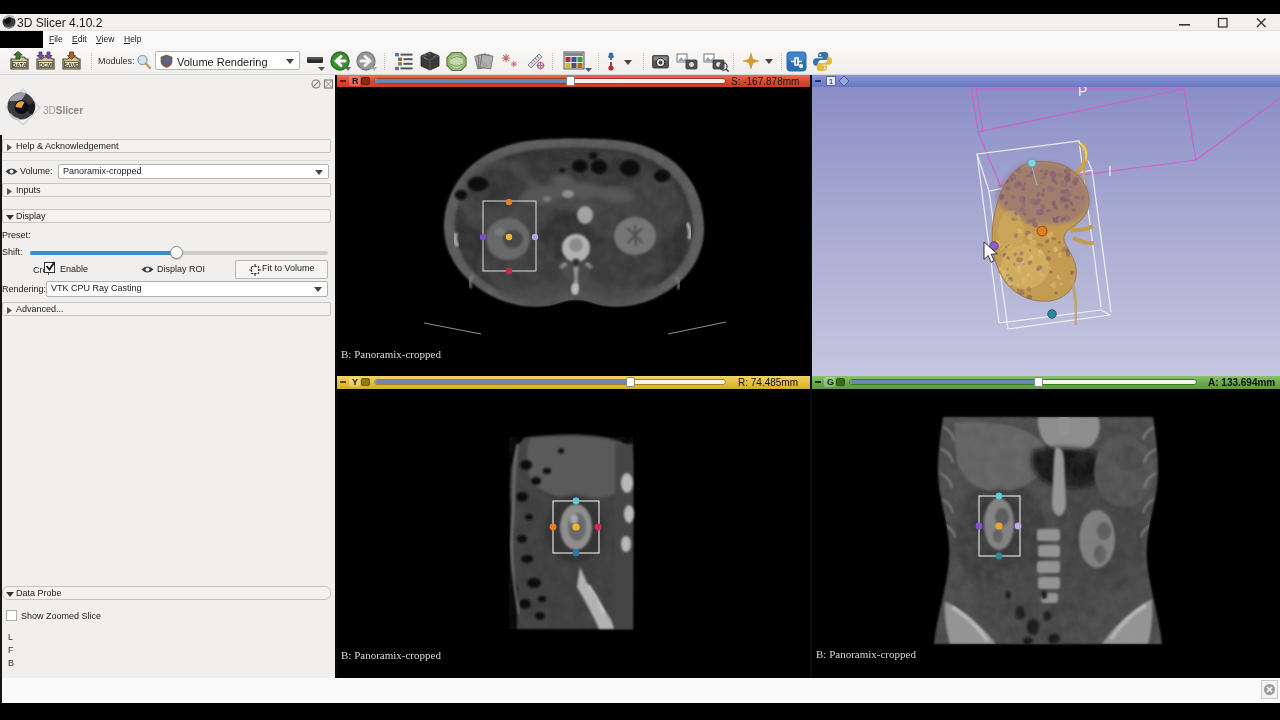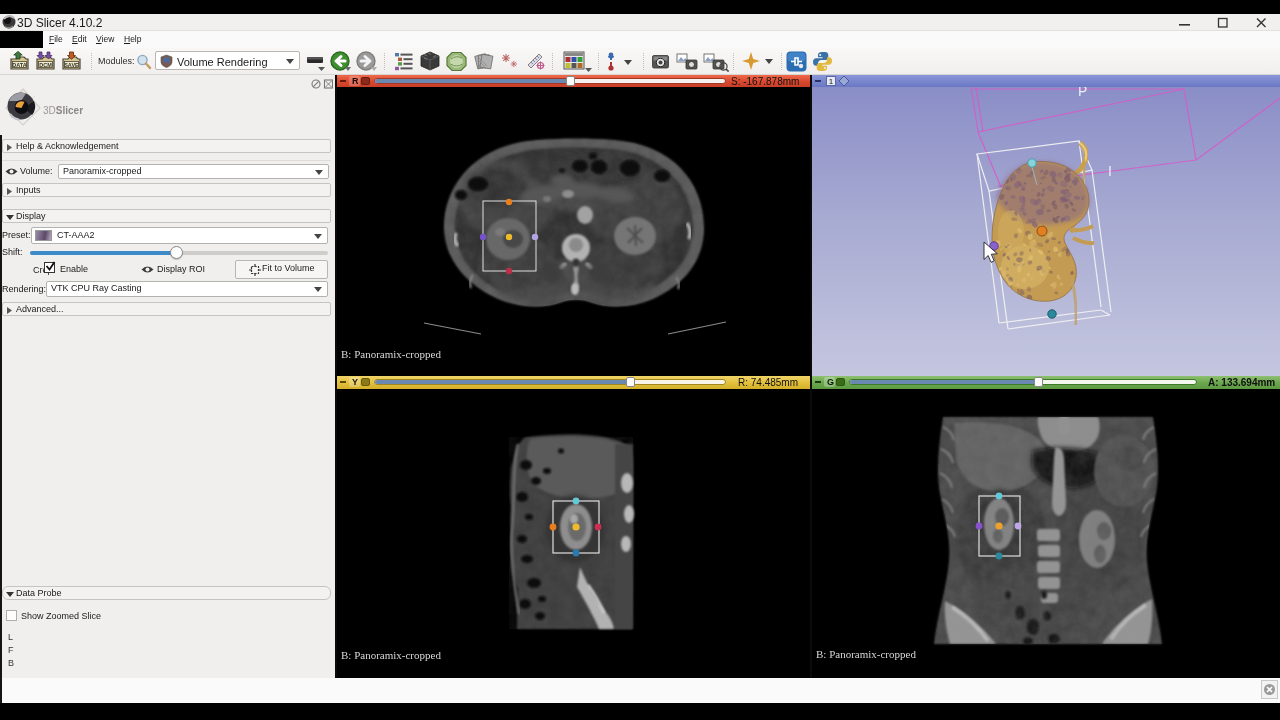--- a/index.html
+++ b/index.html
@@ -269,13 +269,6 @@
     </div>
 
     <div class="abs" style="left:2px;top:155px;font-size:9px;color:#1a1a1a;">Preset:</div>
-    <div class="abs" style="left:31px;top:152px;width:297px;height:17px;background:#fff;border:1px solid #b4b2af;border-radius:2px;">
-      <div class="abs" style="left:3px;top:2px;width:17px;height:11px;background:linear-gradient(100deg,#9a8aa8,#5a4a68 60%,#b8a8c0);border:1px solid #999;"></div>
-      <div class="abs" style="left:25px;top:2px;font-size:9px;color:#1a1a1a;">CT-AAA2</div>
-      <svg class="abs" style="left:282px;top:6px" width="9" height="6">
-          <path d="M0 0 L8 0 L4 5 z" fill="#444"></path>
-        </svg>
-    </div>
 
     <div class="abs" style="left:2px;top:172px;font-size:9px;color:#1a1a1a;">Shift:</div>
     <div class="abs" style="left:30px;top:176px;width:298px;height:4px;background:#cfcdca;border-radius:2px;"></div>

